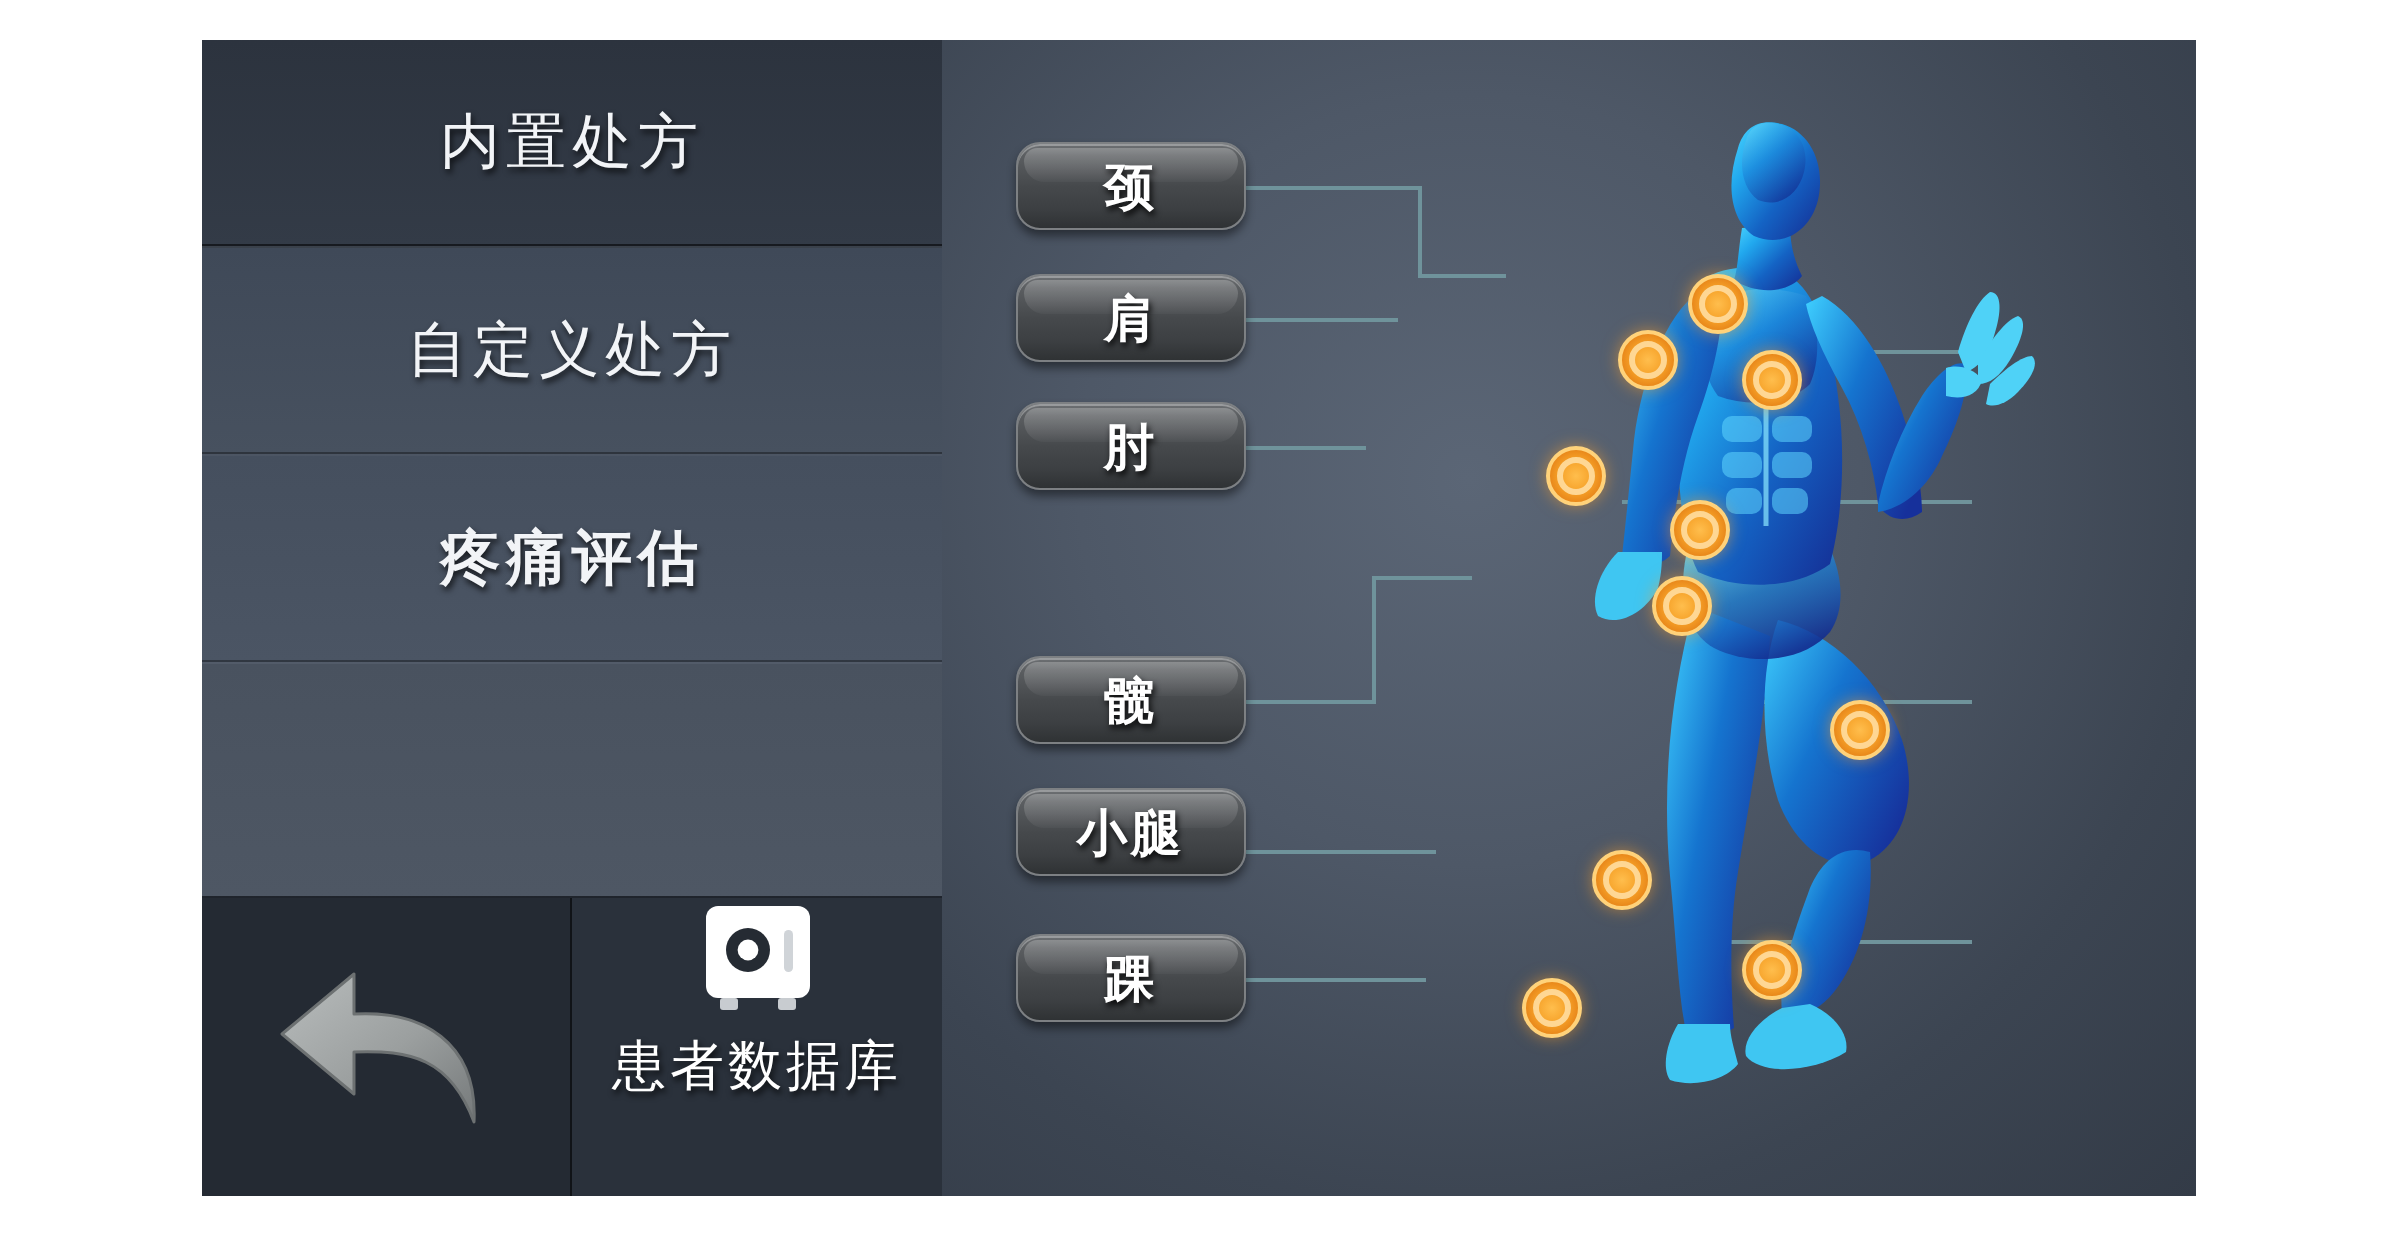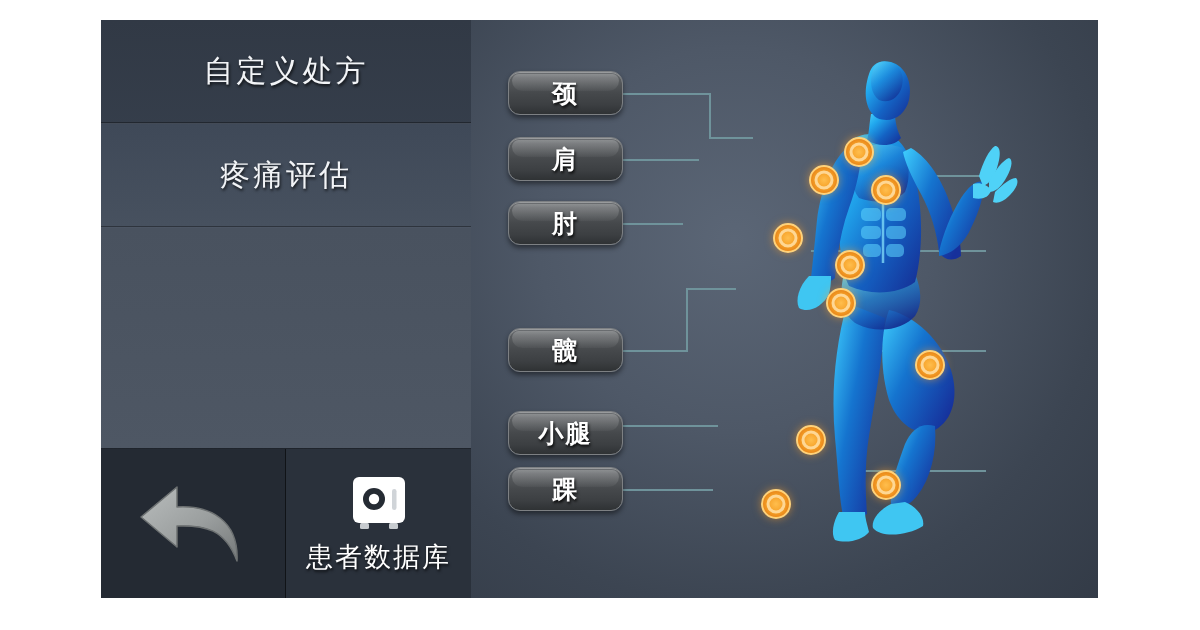--- a/index.html
+++ b/index.html
@@ -117,6 +117,9 @@
 
   <div id="sidebar">
     <div class="menu-area">
+      <div class="menu-item selected">
+        <span>内置处方</span>
+      </div>
       <div class="menu-item">
         <span>自定义处方</span>
       </div>

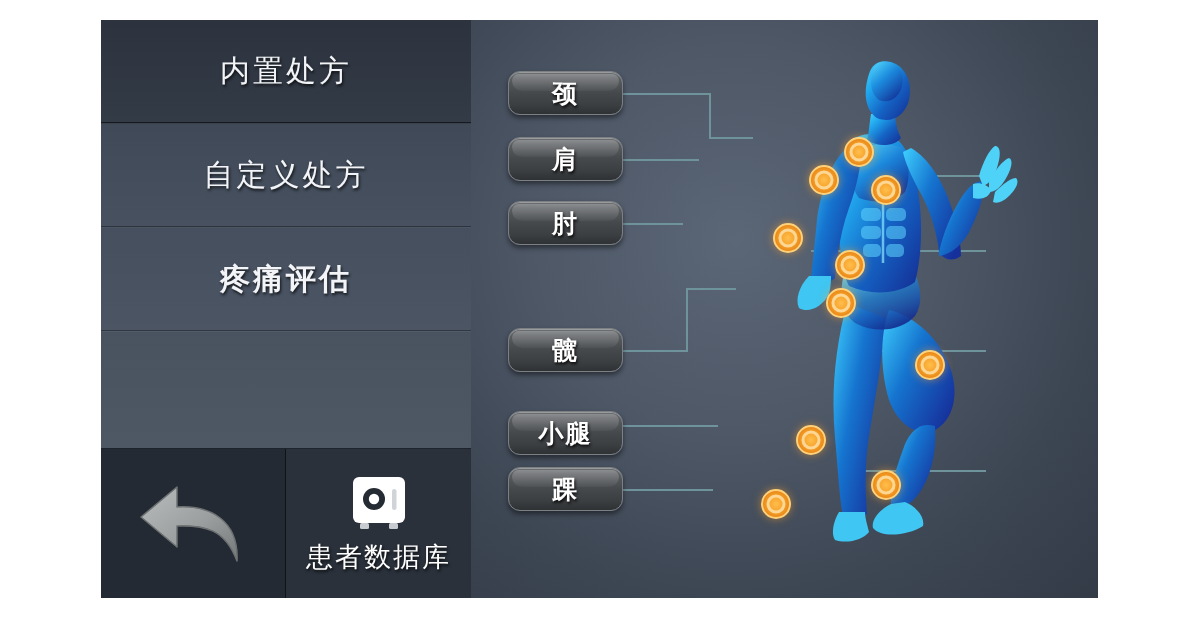--- a/index.html
+++ b/index.html
@@ -286,7 +286,7 @@
     <div class="pill w-s" style="left:37px;top:308px;">
       <span>髋</span>
     </div>
-    <div class="pill w-s" style="left:37px;top:391px;">
+    <div class="pill w-s" style="left:37px;top:374px;">
       <span>小腿</span>
     </div>
     <div class="pill w-s" style="left:37px;top:447px;">

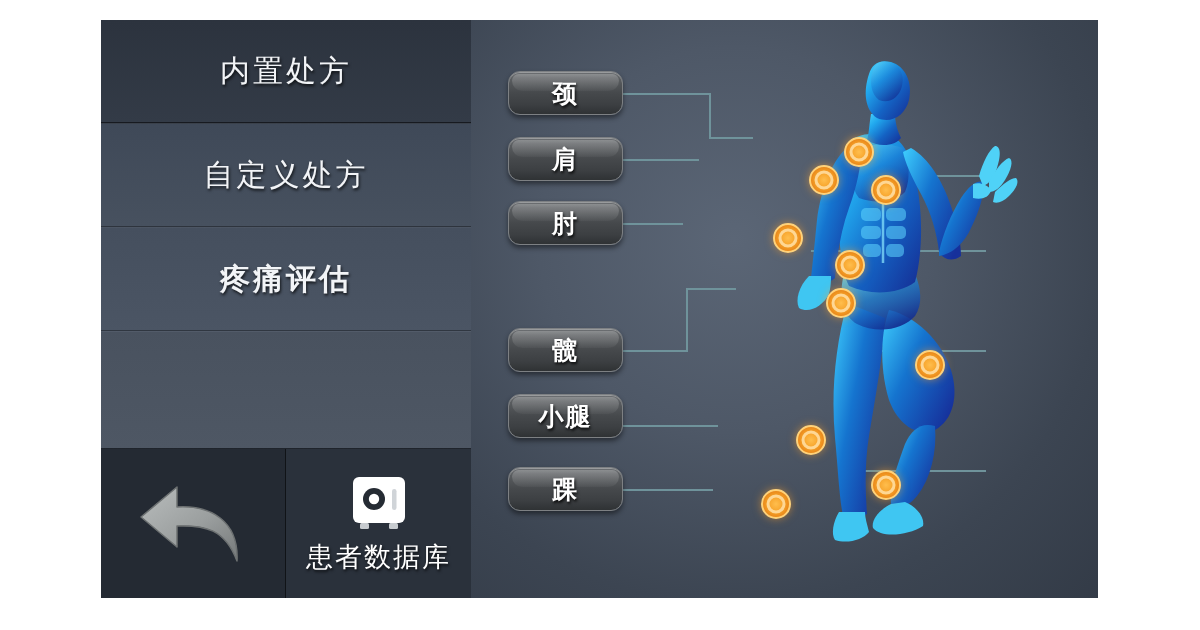--- a/index.html
+++ b/index.html
@@ -45,7 +45,7 @@
   }
   .db-cell {
     flex:1 1 auto; background:#2a313b;
-    display:flex; flex-direction:column; align-items:center; justify-content:center;
+    display:flex; flex-direction:column; align-items:center; 
     cursor:pointer; gap:4px;
   }
   .db-label {

